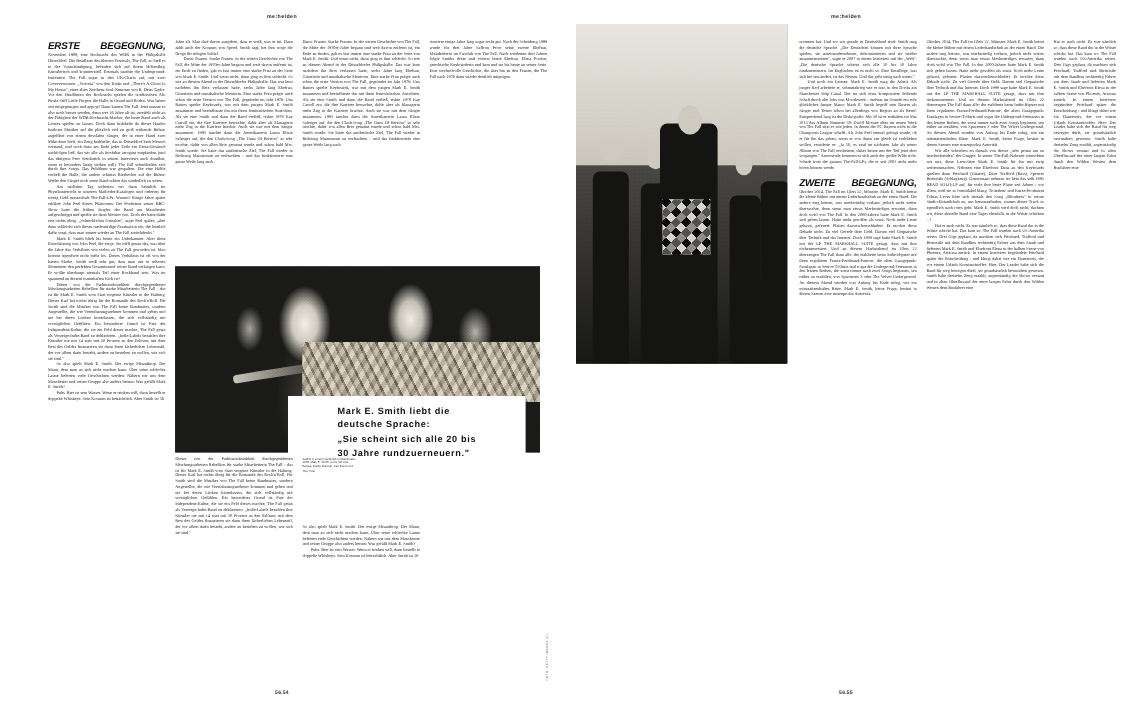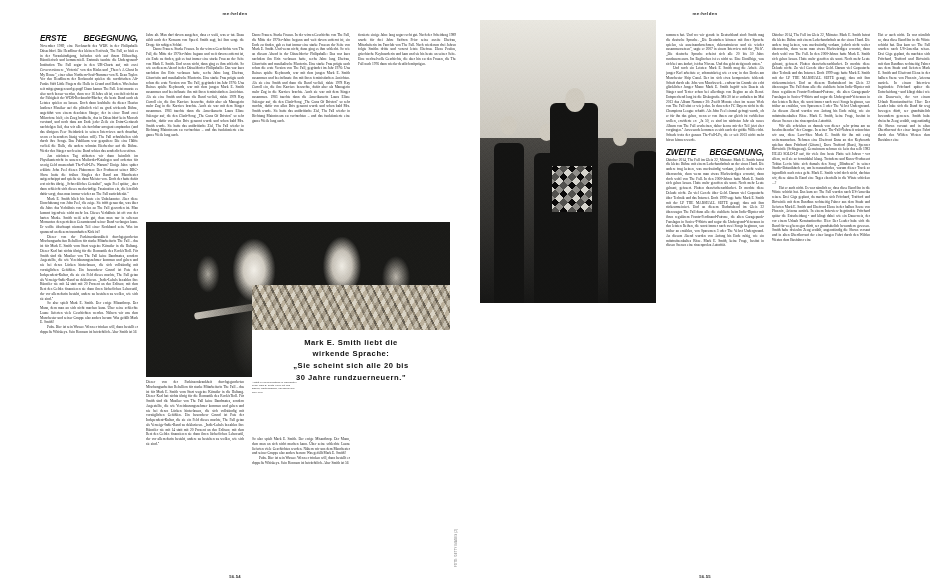--- a/index.html
+++ b/index.html
@@ -181,10 +181,10 @@
   
   #pullquote {
     position: absolute;
-    left: 252px; top: 330px; width: 198px; height: 60px;
+    left: 240px; top: 330px; width: 198px; height: 60px;
     background: #ffffff;
     display: flex; align-items: center; justify-content: center;
-    text-align: center;
+    text-align: left;
   }
   #pullquote .pq-text {
     font-family: "Liberation Sans", sans-serif;

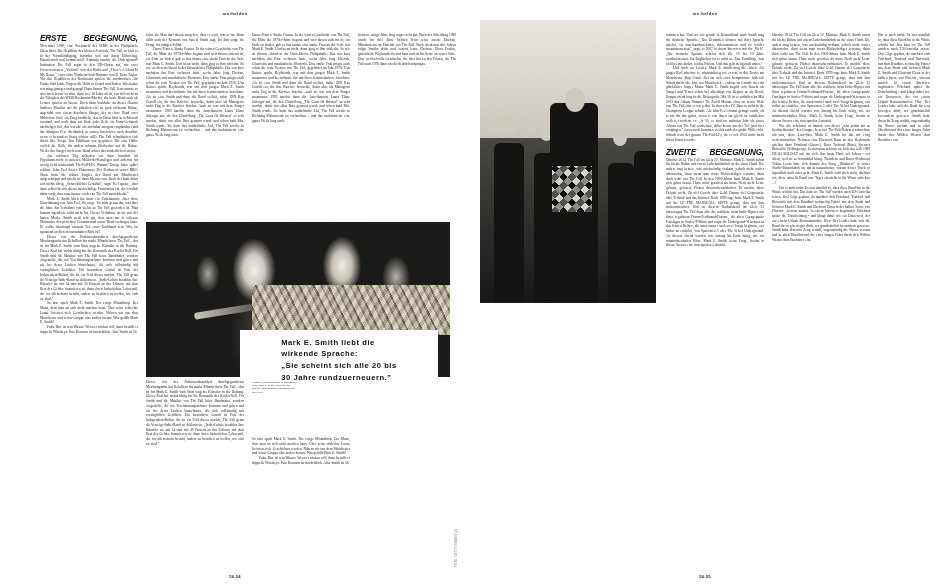--- a/index.html
+++ b/index.html
@@ -267,7 +267,7 @@
     <div id="pullquote">
       <div class="pq-text">
         <div>Mark E. Smith liebt die</div>
-        <div>wirkende Sprache:</div>
+        <div>deutsche Sprache:</div>
         <div>„Sie scheint sich alle 20 bis</div>
         <div>30 Jahre rundzuerneuern."</div>
       </div>

